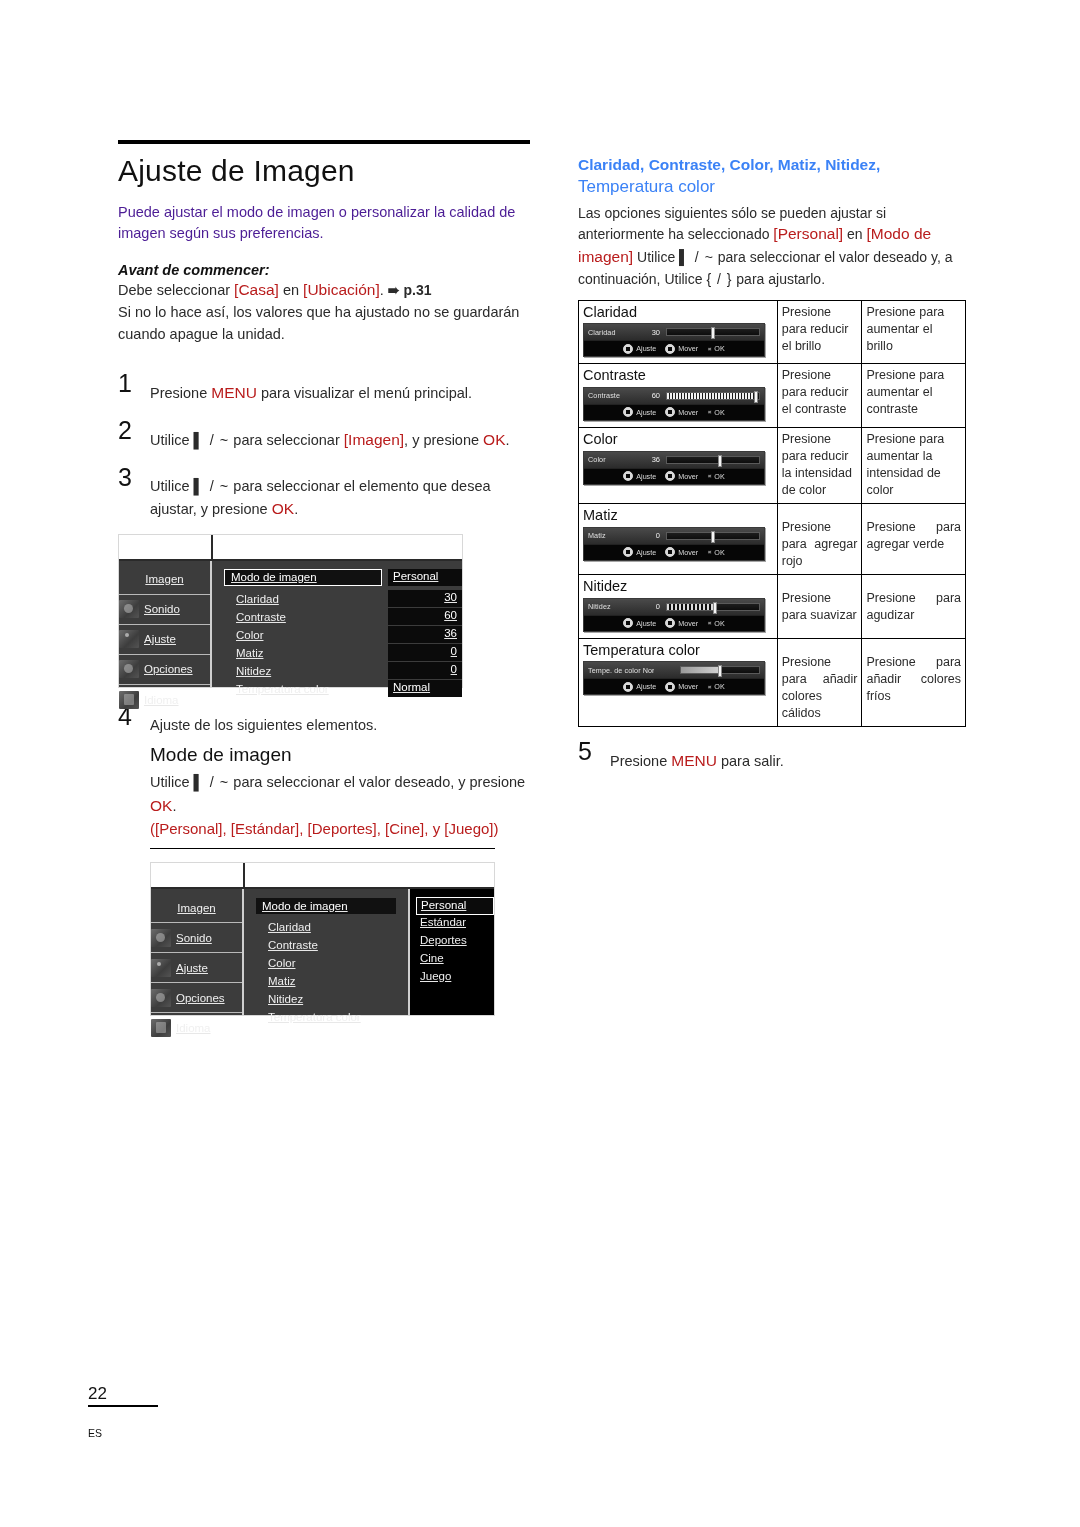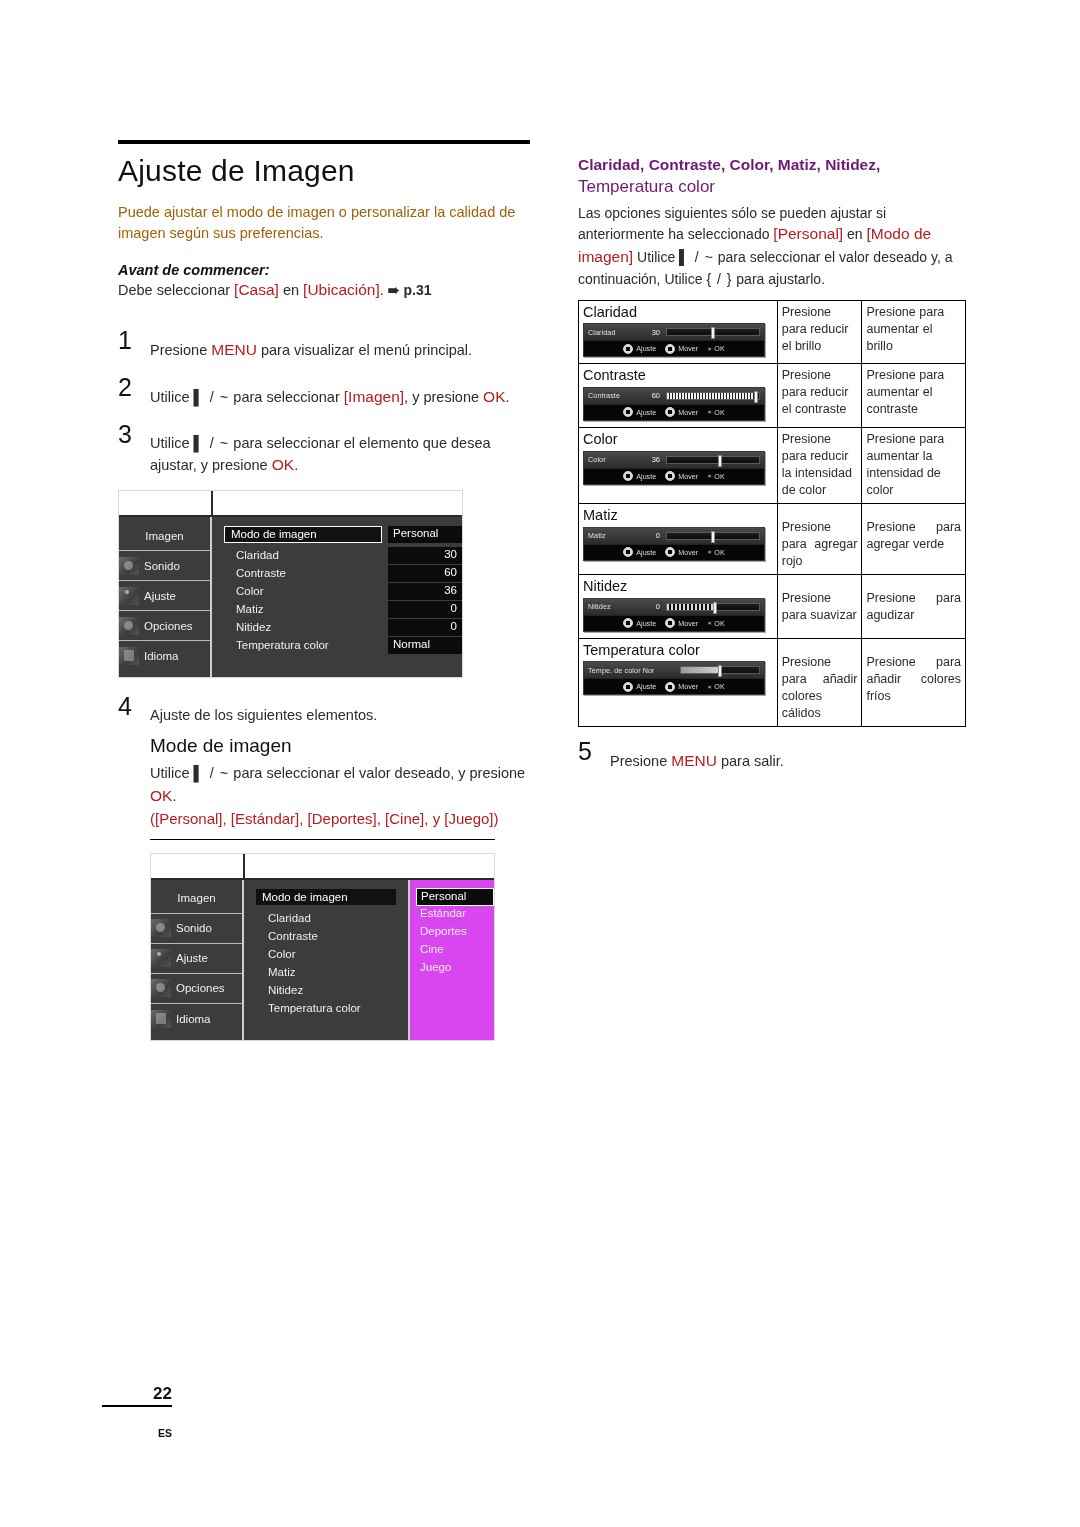--- a/index.html
+++ b/index.html
@@ -219,7 +219,7 @@
     font-size: 15.5px;
     font-weight: bold;
     line-height: 1.35;
-    color: #701a75;
+    color: #3b82f6;
   }
   h2.rc-title .light { font-weight: 400; font-size: 17px; }
   p.rc-body {

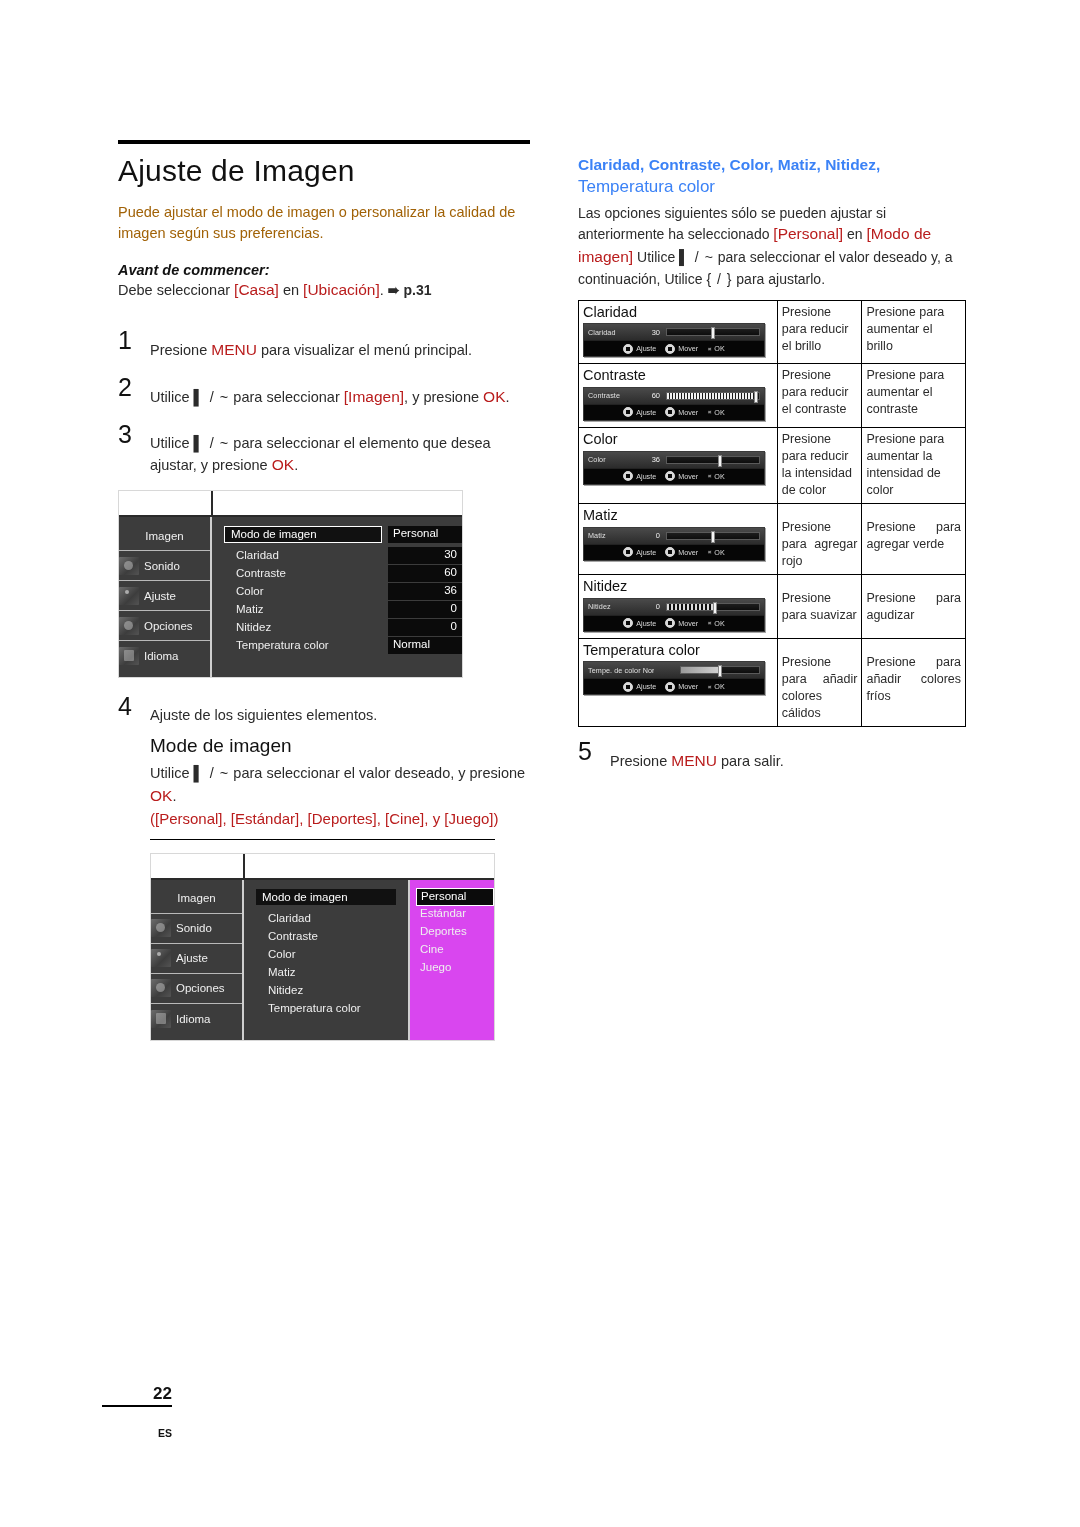--- a/index.html
+++ b/index.html
@@ -36,7 +36,7 @@
   p.lead {
     font-size: 14.5px;
     line-height: 1.45;
-    color: #a16207;
+    color: #4c1d95;
   }
   .before-label {
     font-style: italic;

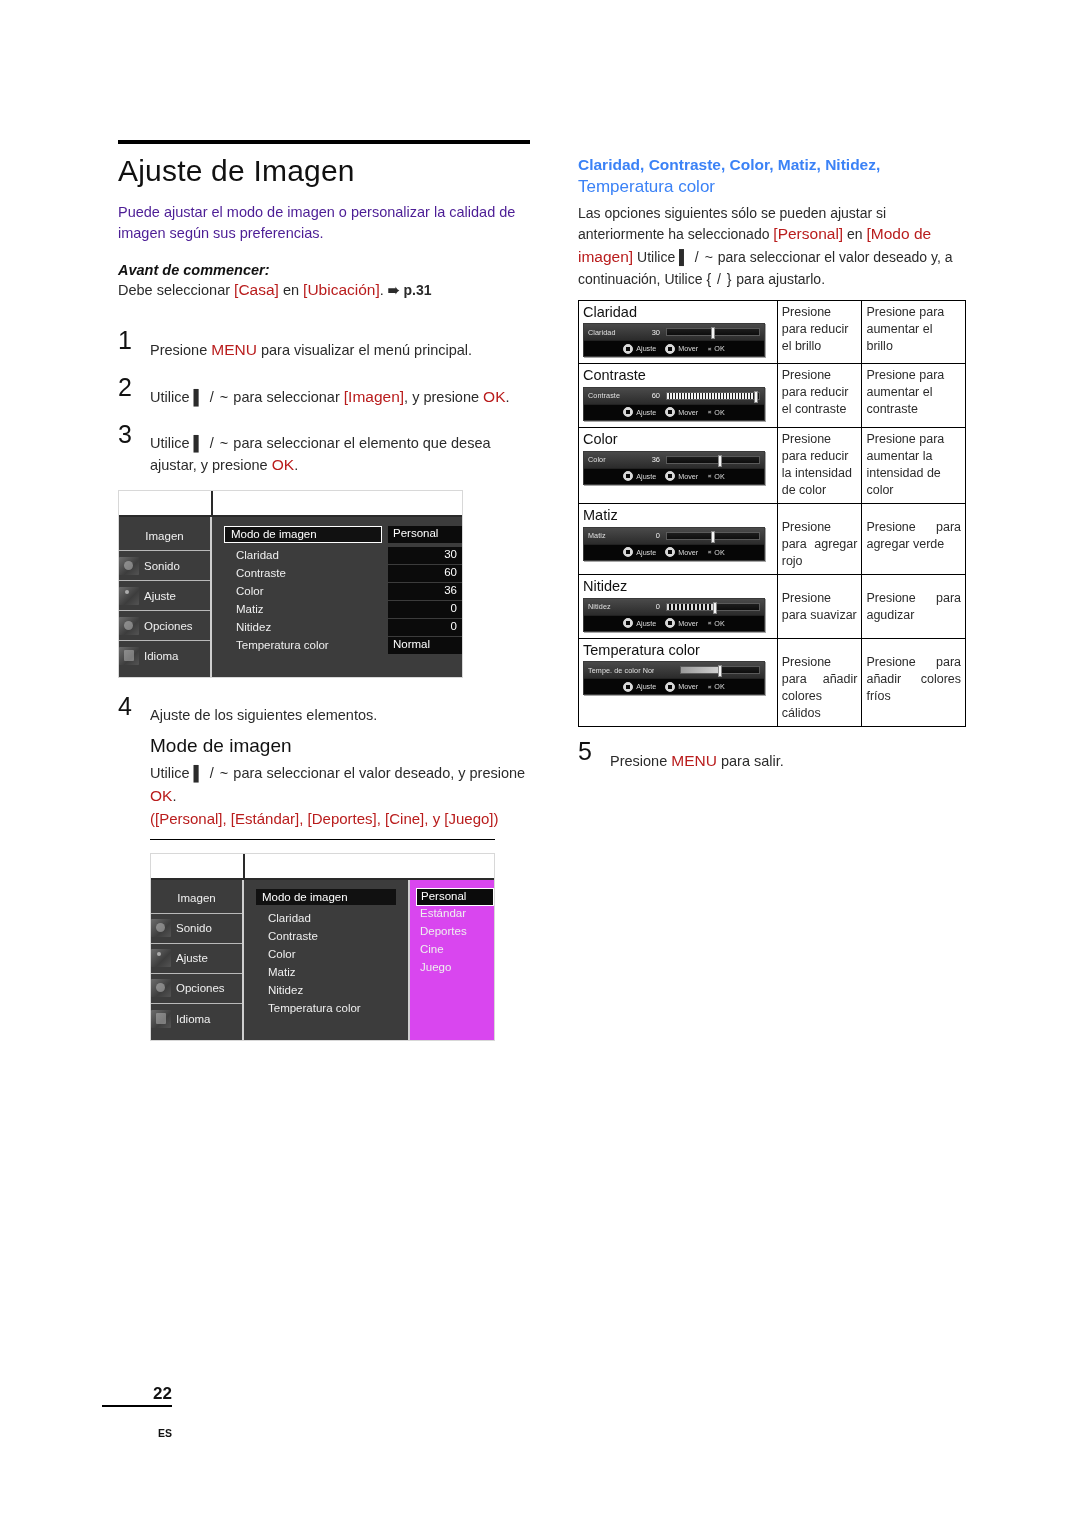--- a/index.html
+++ b/index.html
@@ -378,6 +378,7 @@
     <div class="before-label">Avant de commencer:</div>
     <div class="before-body">
       <span>Debe seleccionar </span><span class="big-b">[Casa]</span><span> en </span><span class="big-b">[Ubicación]</span><span>. </span><span class="arrow-ref">➠ p.31</span>
+      <div>Si no lo hace así, los valores que ha ajustado no se guardarán cuando apague la unidad.</div>
     </div>
 
     <div class="steps">

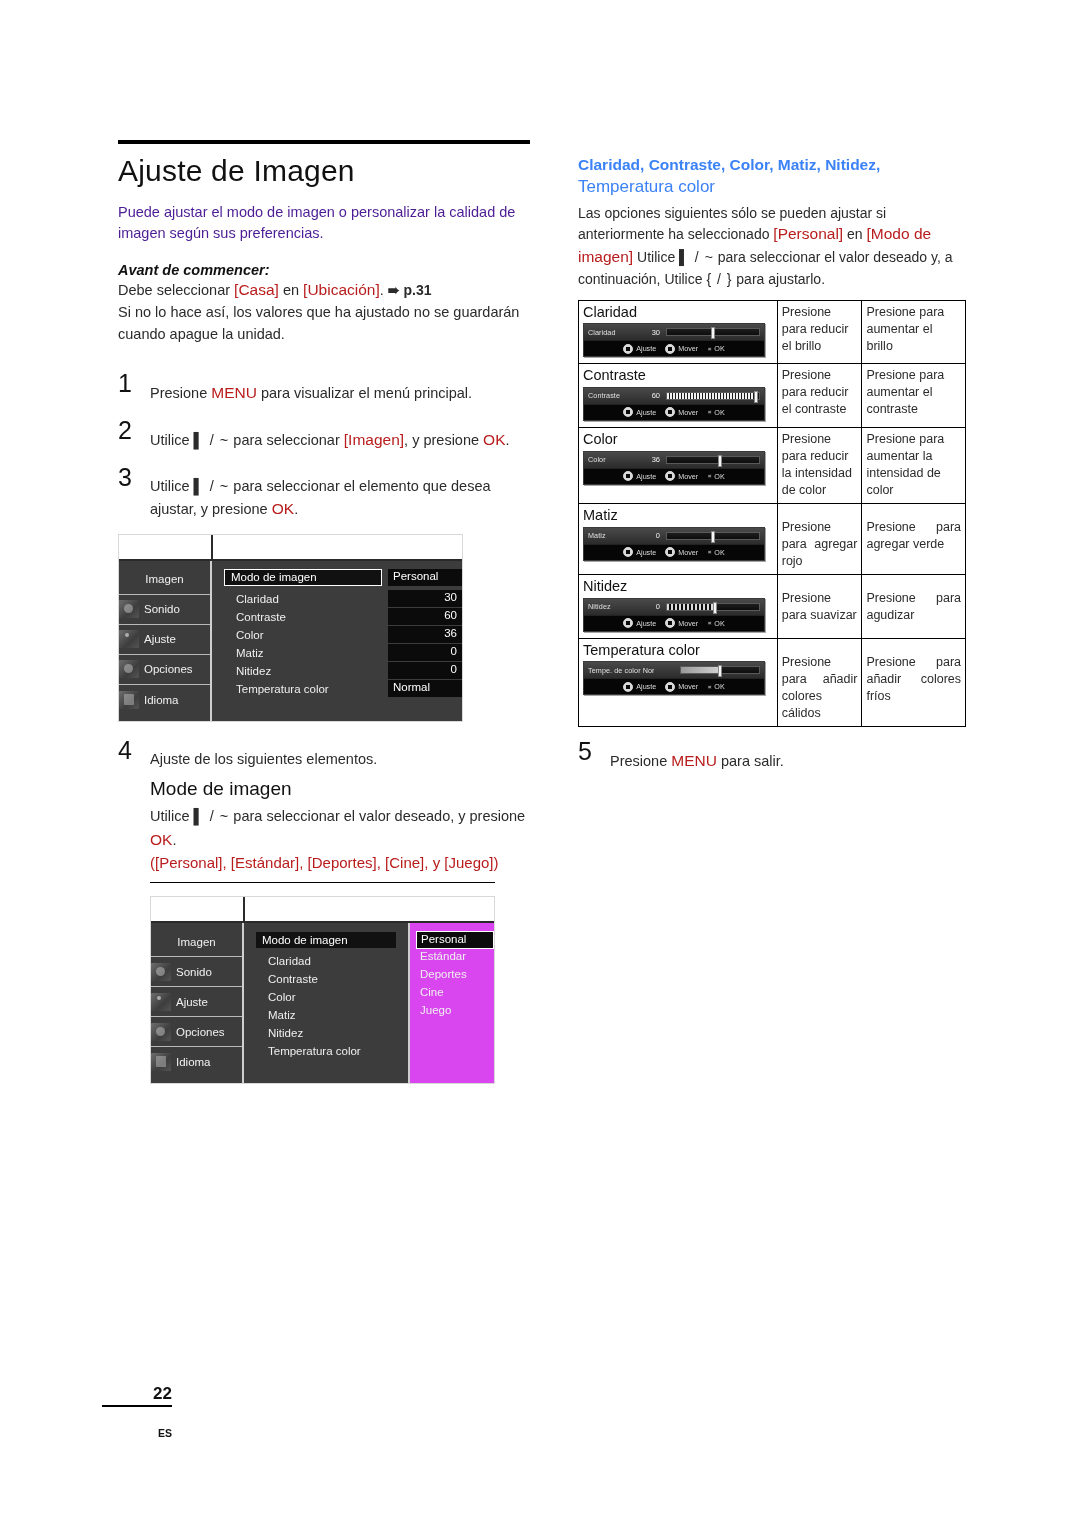--- a/index.html
+++ b/index.html
@@ -104,7 +104,7 @@
   }
   .osd-topbar .tb-l { width: 94px; border-right: 2px solid #2a2a2a; }
   .osd-topbar .tb-r { flex: 1; }
-  .osd-body { display: flex; height: 160px; background: #d946ef; }
+  .osd-body { display: flex; height: 126px; background: #000000; text-decoration: underline; }
 
   .osd-side {
     width: 93px;

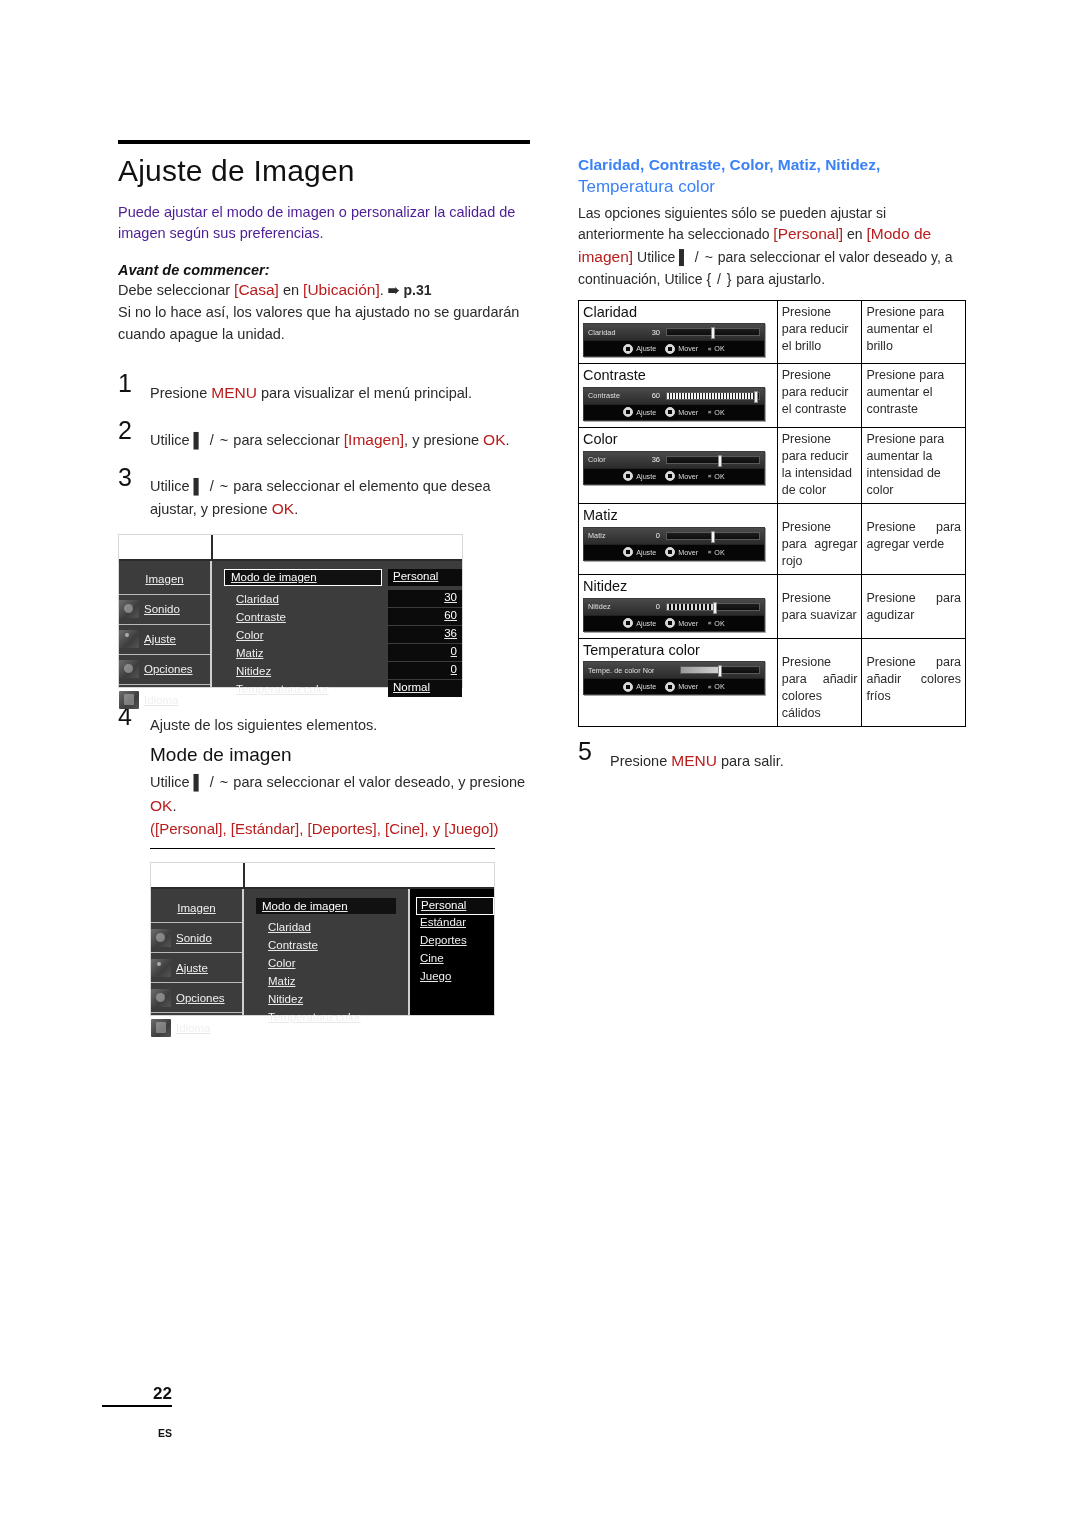--- a/index.html
+++ b/index.html
@@ -348,11 +348,10 @@
   
   .footer {
     position: absolute;
-    left: 102px;
+    left: 88px;
     bottom: 88px;
     width: 70px;
-    text-align: right;
-    font-weight: bold;
+    text-align: left;
   }
   .folio {
     font-size: 17px;

